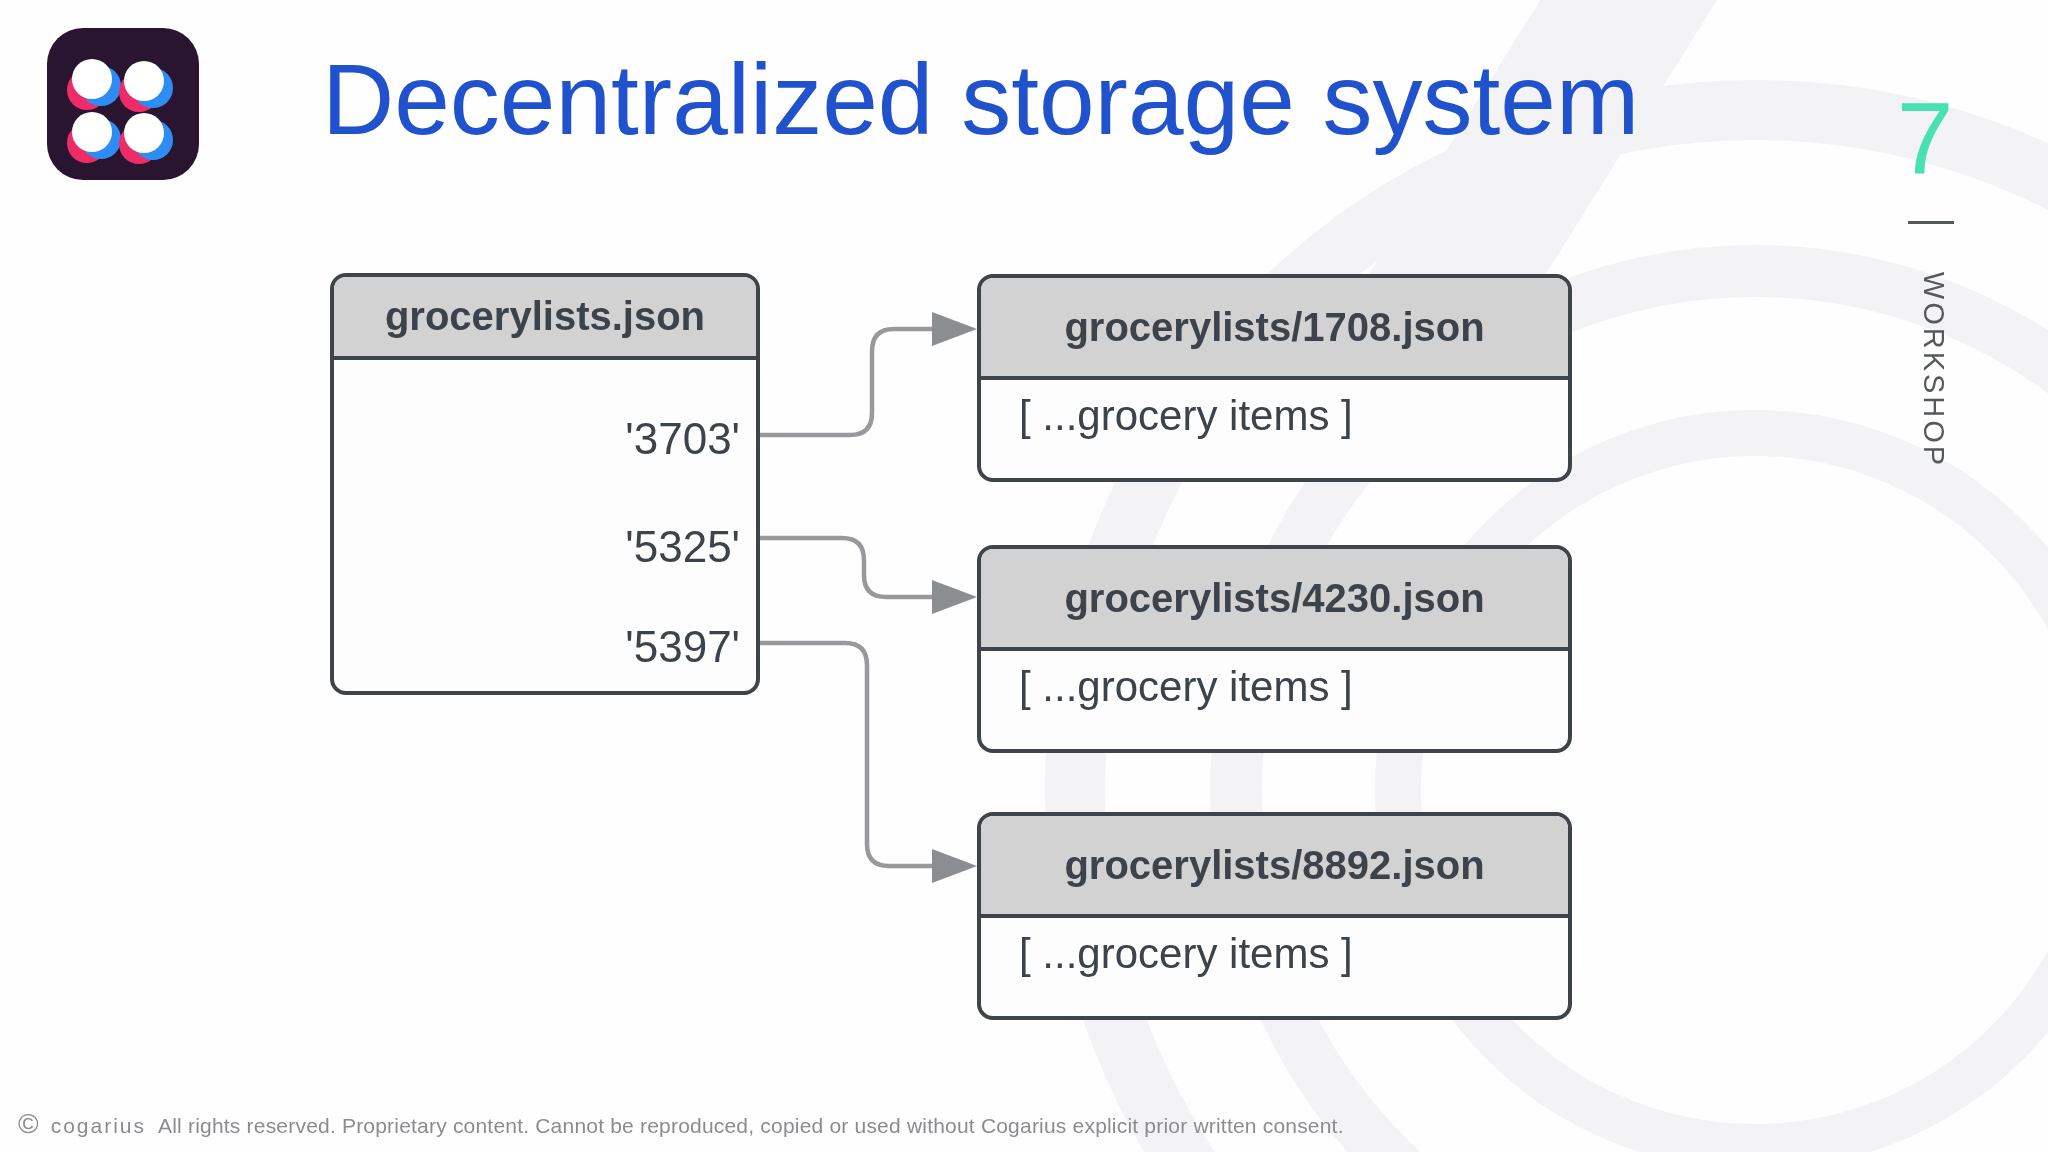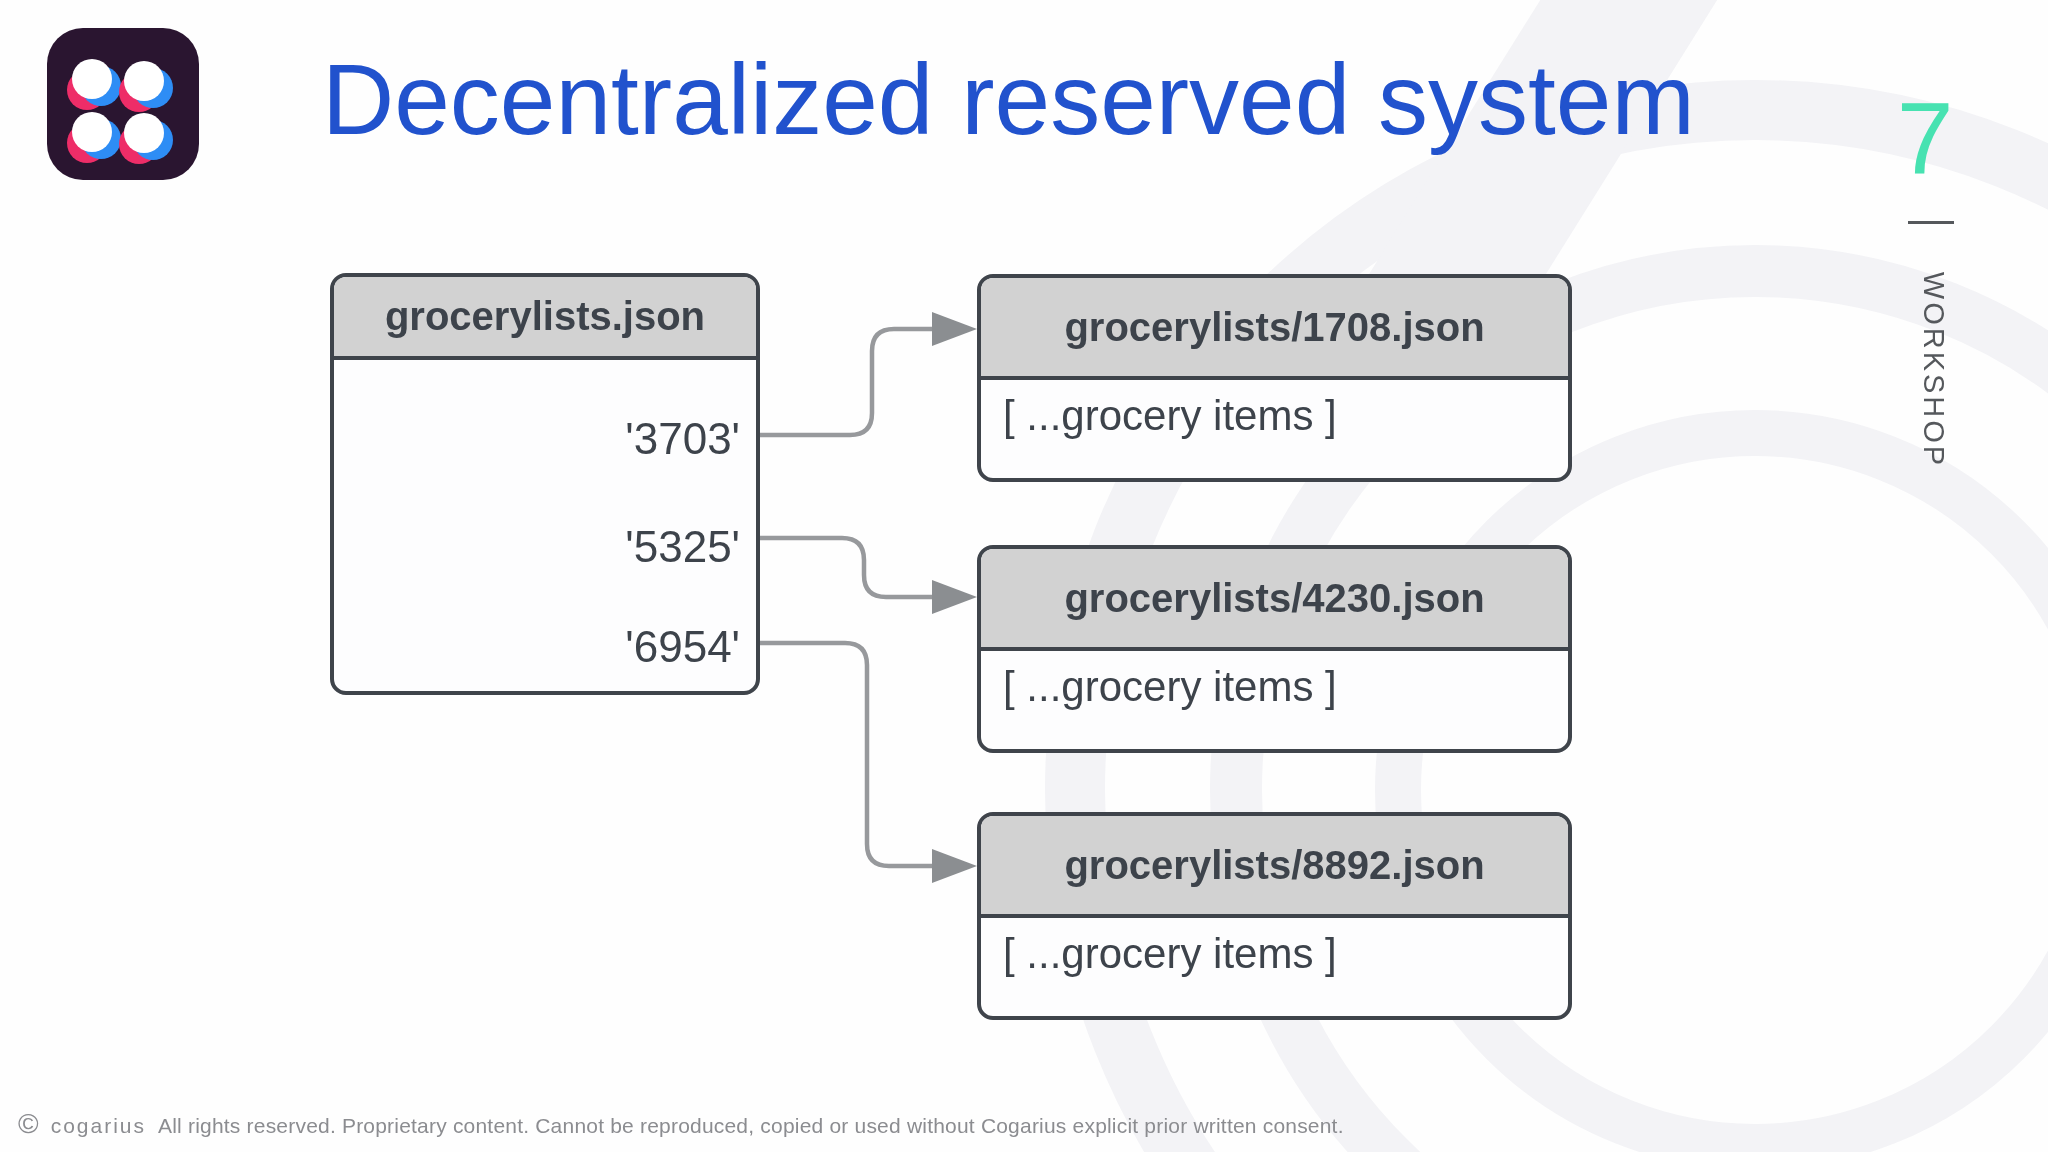--- a/index.html
+++ b/index.html
@@ -120,7 +120,7 @@
       </span>
   </div>
 
-  <h1 class="title">Decentralized reserved system</h1>
+  <h1 class="title">Decentralized storage system</h1>
   <div class="page-number">7</div>
   <div class="page-divider"></div>
   <div class="side-label">WORKSHOP</div>

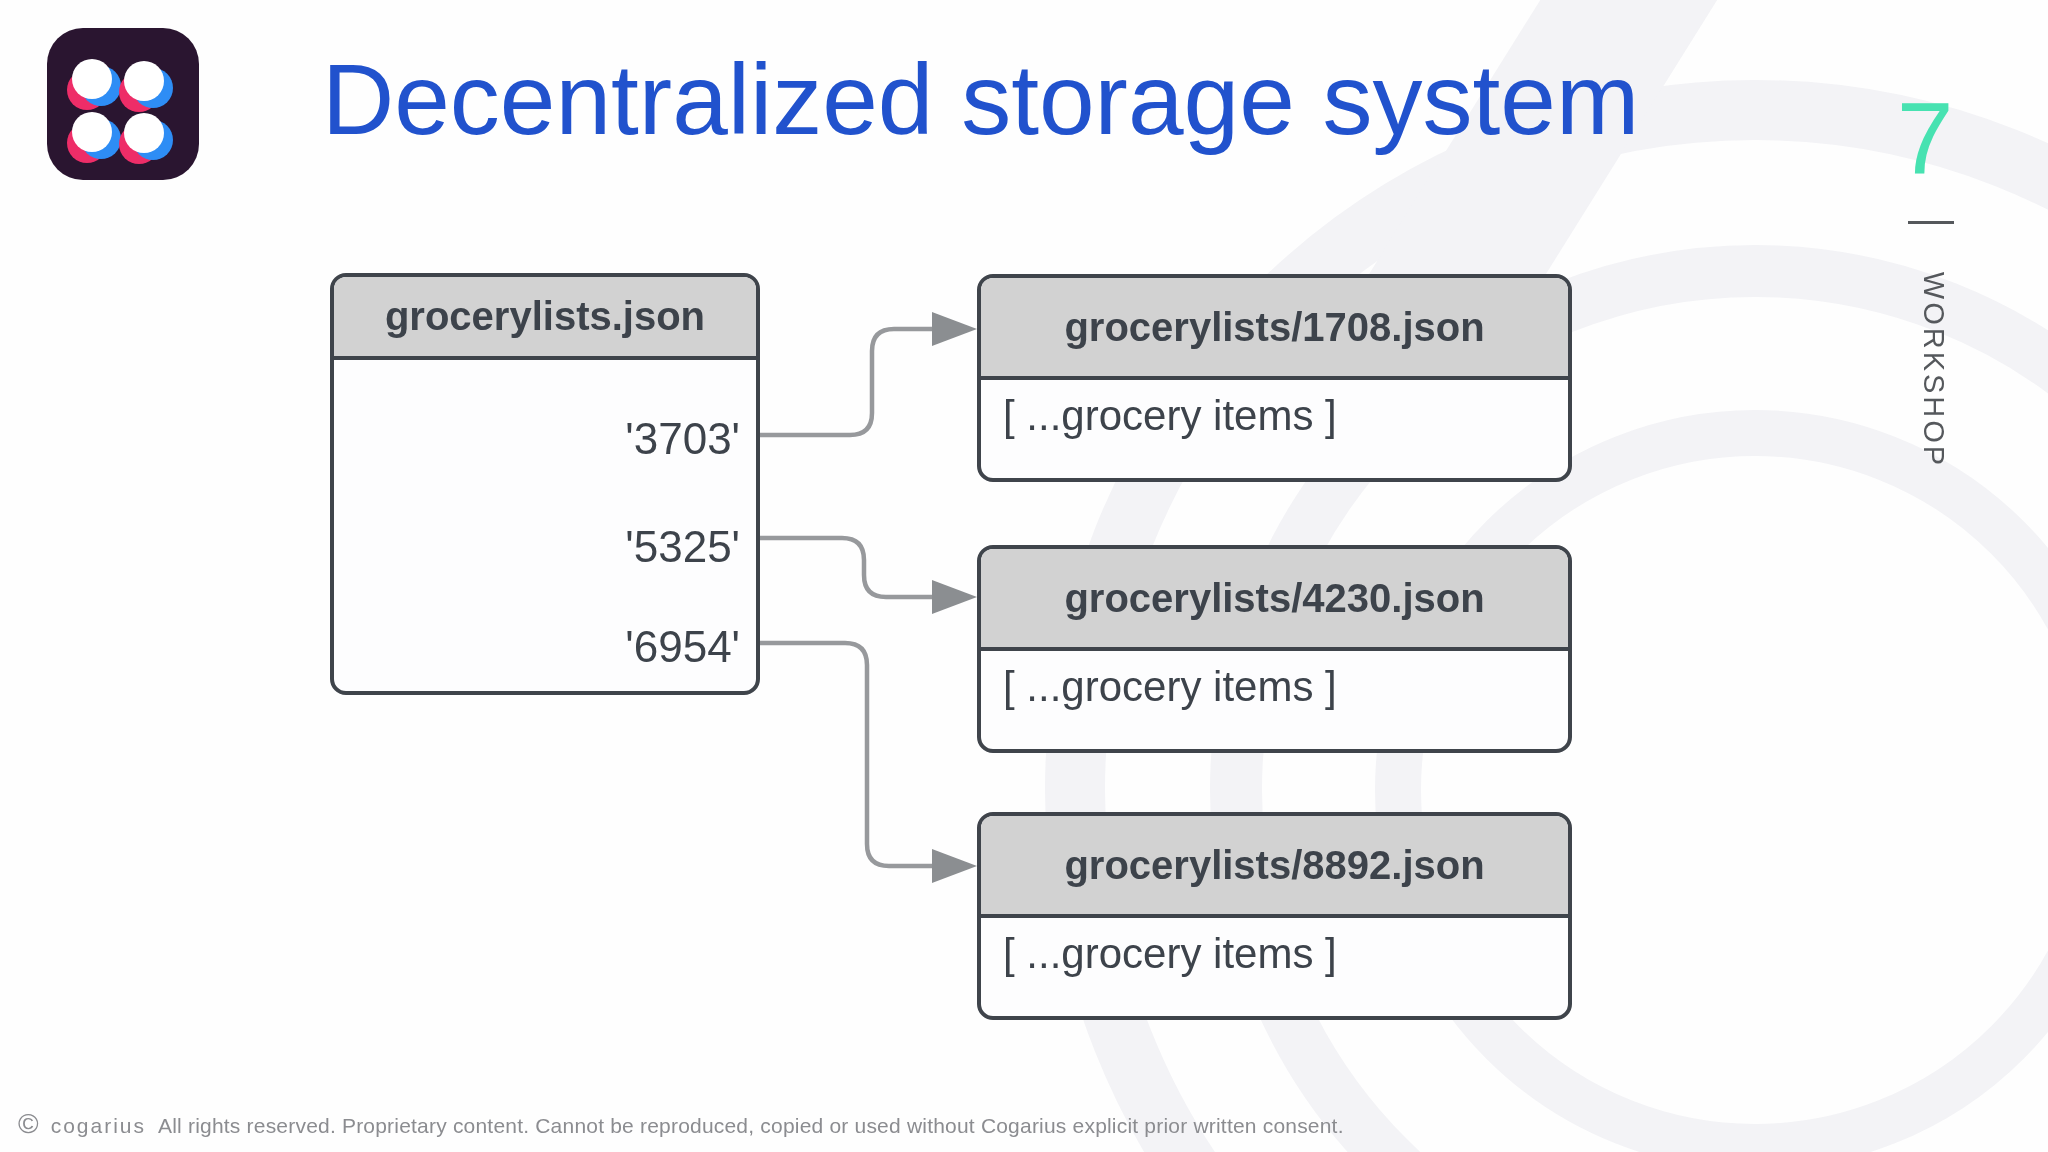--- a/index.html
+++ b/index.html
@@ -70,7 +70,7 @@
 
   .shard-box{left:977px;width:595px;height:208px;}
   .shard-box .dbox-header{height:102px;font-size:40px;}
-  .shard-box .dbox-body{display:flex;align-items:center;height:72px;padding-left:22px;
+  .shard-box .dbox-body{display:flex;align-items:center;height:72px;padding-left:38px;
         font-size:42px;color:var(--box-text);}
   .shard-box.s1{top:274px;} .shard-box.s2{top:545px;} .shard-box.s3{top:812px;}
 

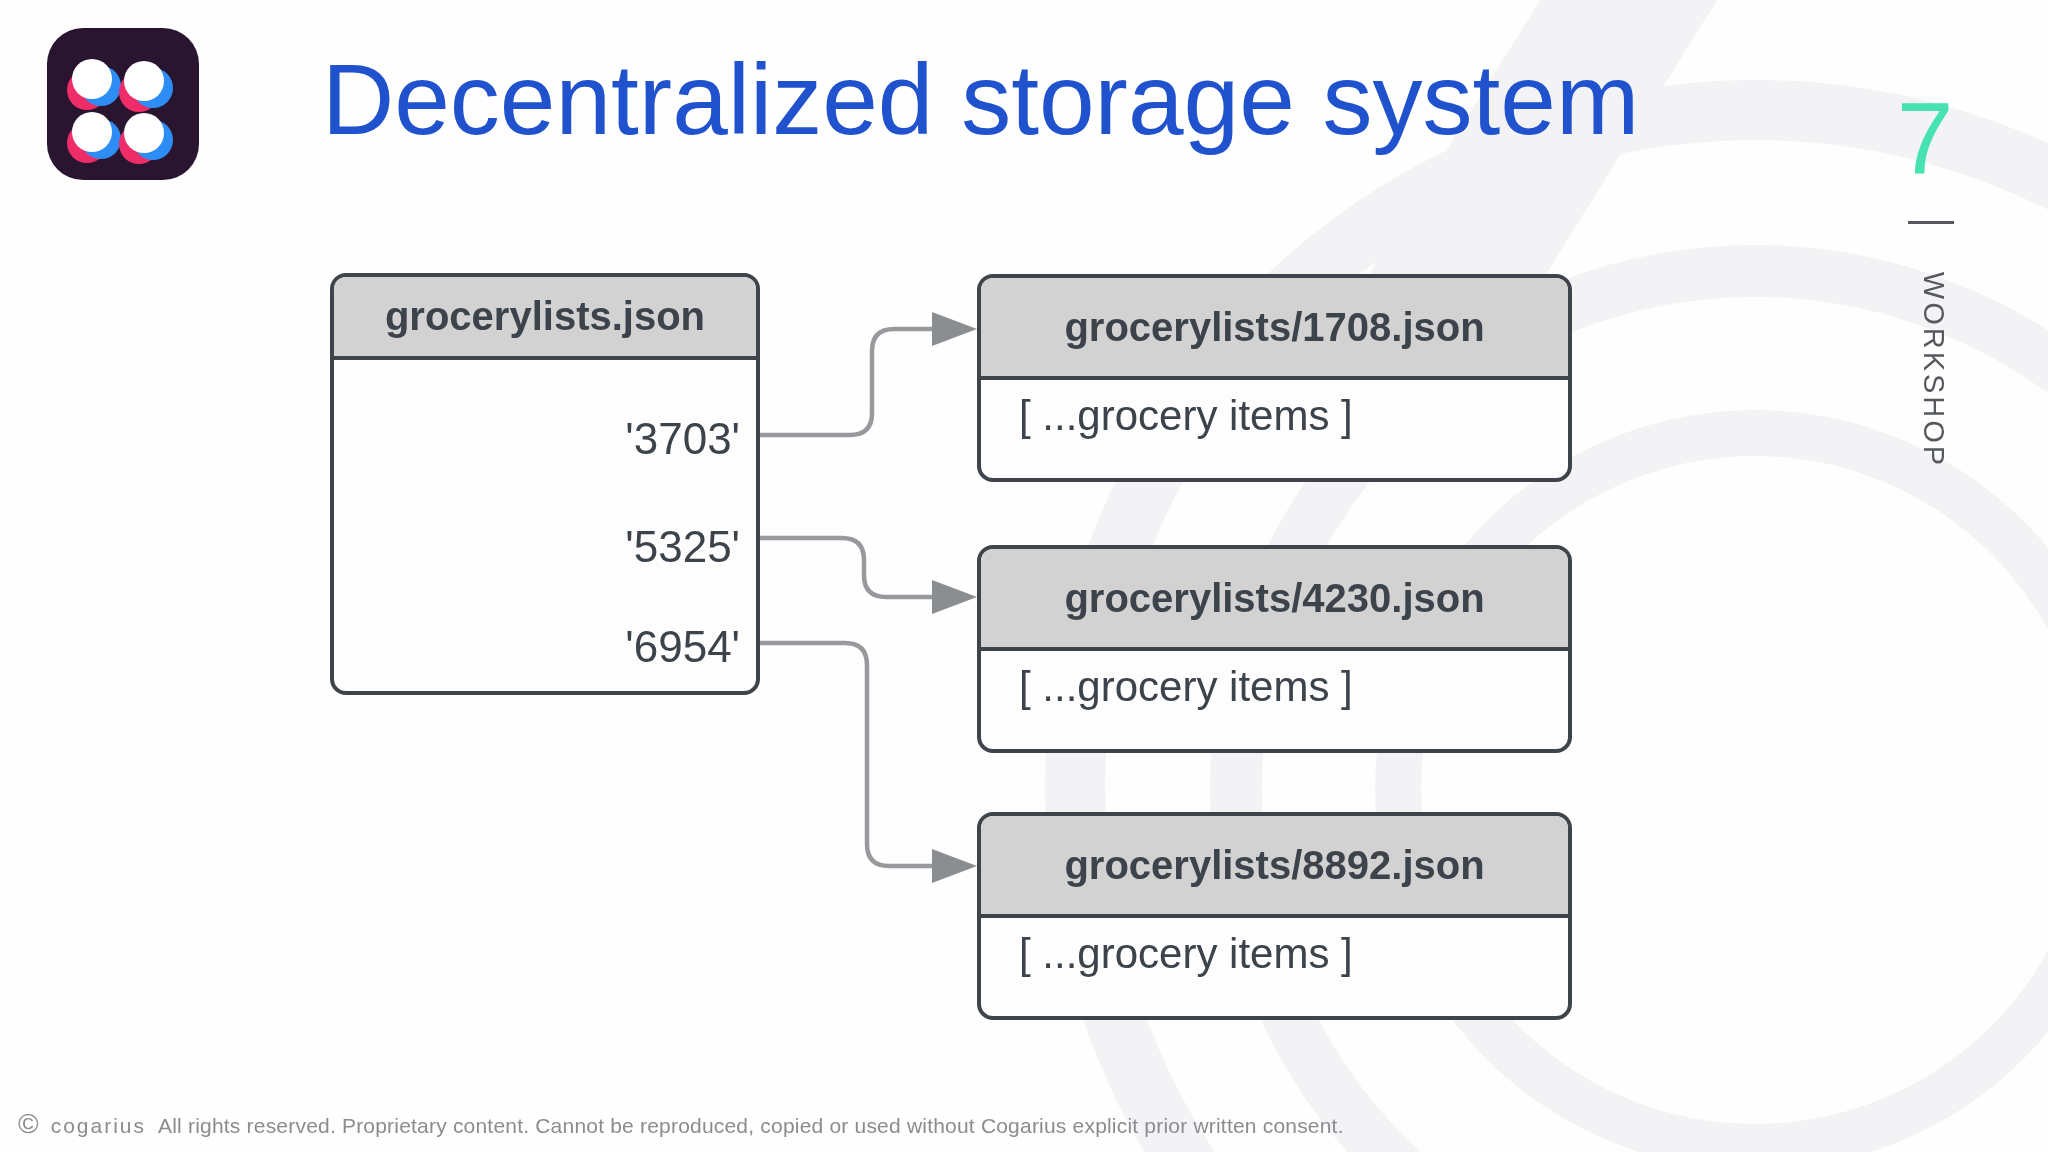--- a/index.html
+++ b/index.html
@@ -138,7 +138,7 @@
     <div class="dbox-header">grocerylists.json</div>
     <div class="index-key k1">'3703'</div>
     <div class="index-key k2">'5325'</div>
-    <div class="index-key k3">'6954'</div>
+    <div class="index-key k3">'5397'</div>
   </div>
 
   <div class="dbox shard-box s1">

